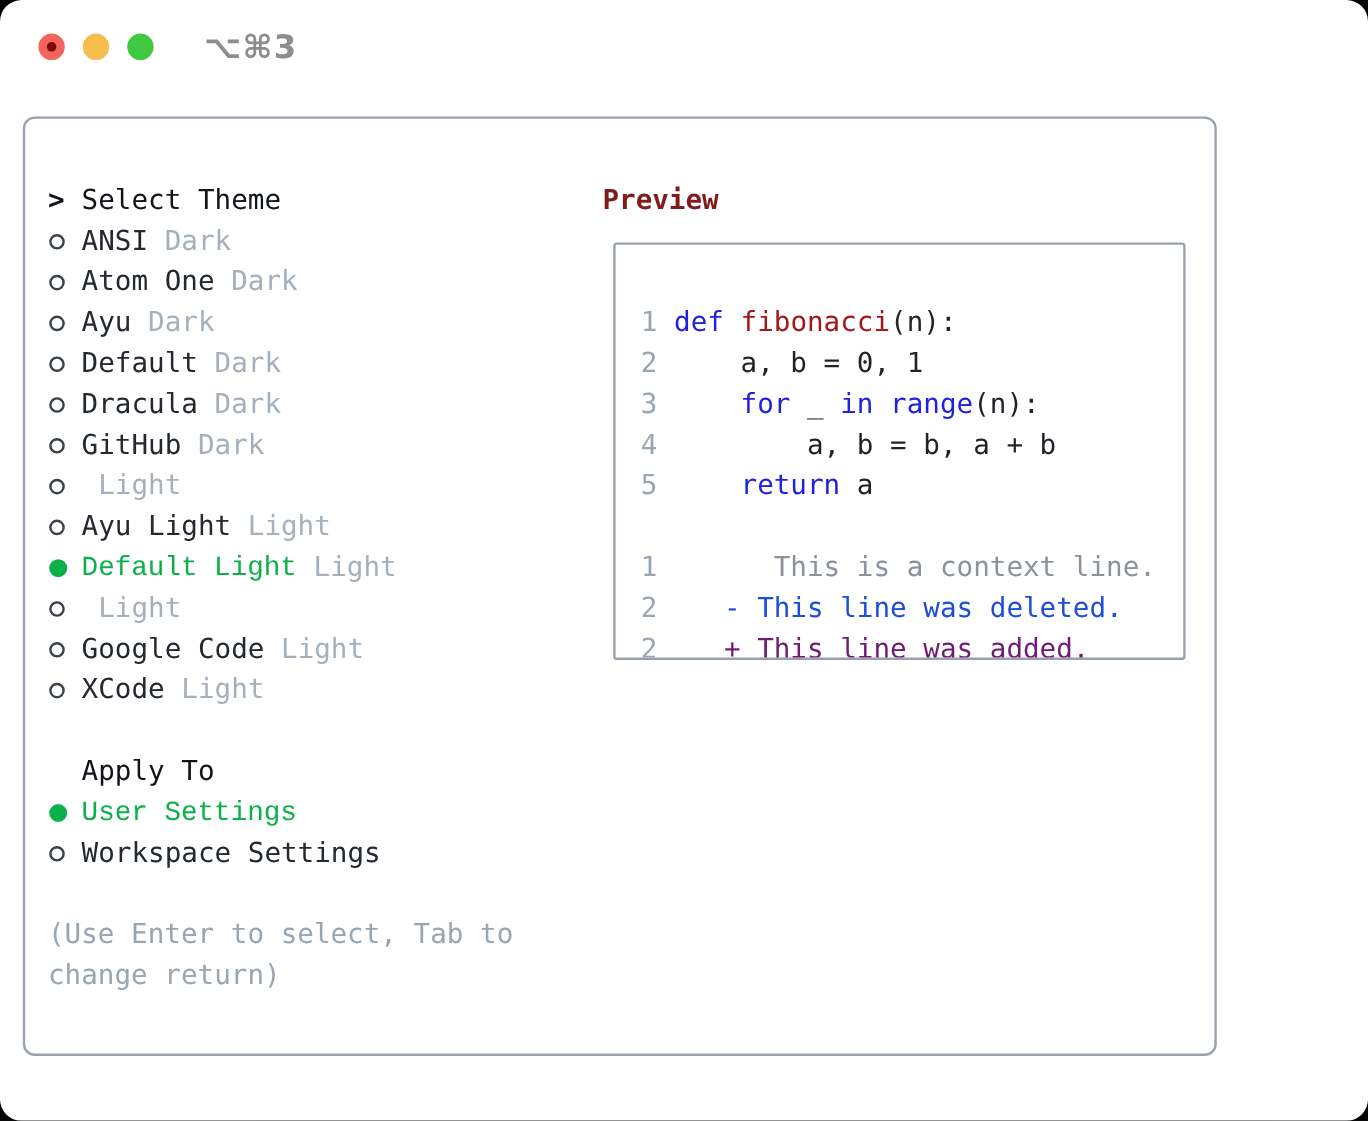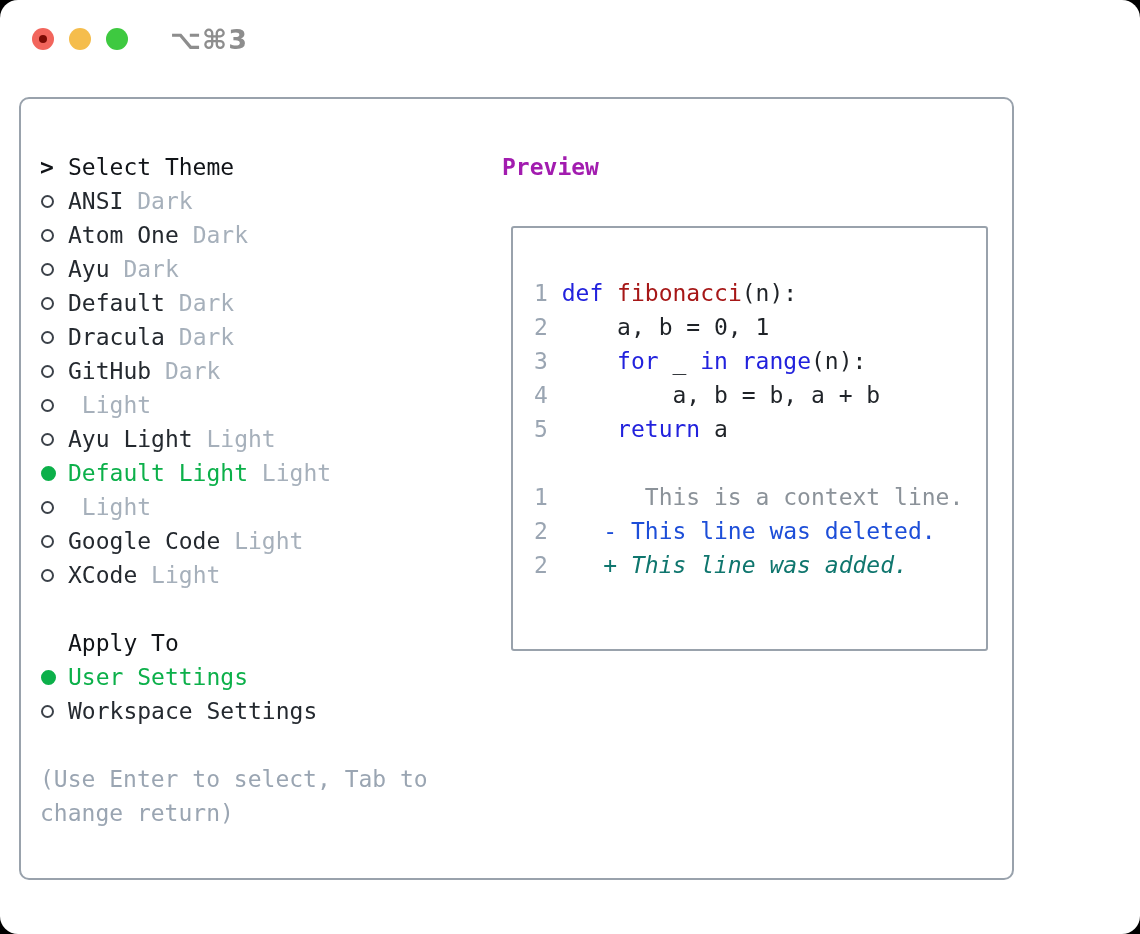--- a/index.html
+++ b/index.html
@@ -58,7 +58,7 @@
   
   .preview-title {
     position: absolute; left: 481px; top: 51px; height: 34px;
-    display: flex; align-items: center; font-weight: bold; color: #a21caf;
+    display: flex; align-items: center; font-weight: bold; color: #7f1d1d;
   }
   .preview-box {
     position: absolute; left: 490px; top: 103px; width: 477px; height: 425px;

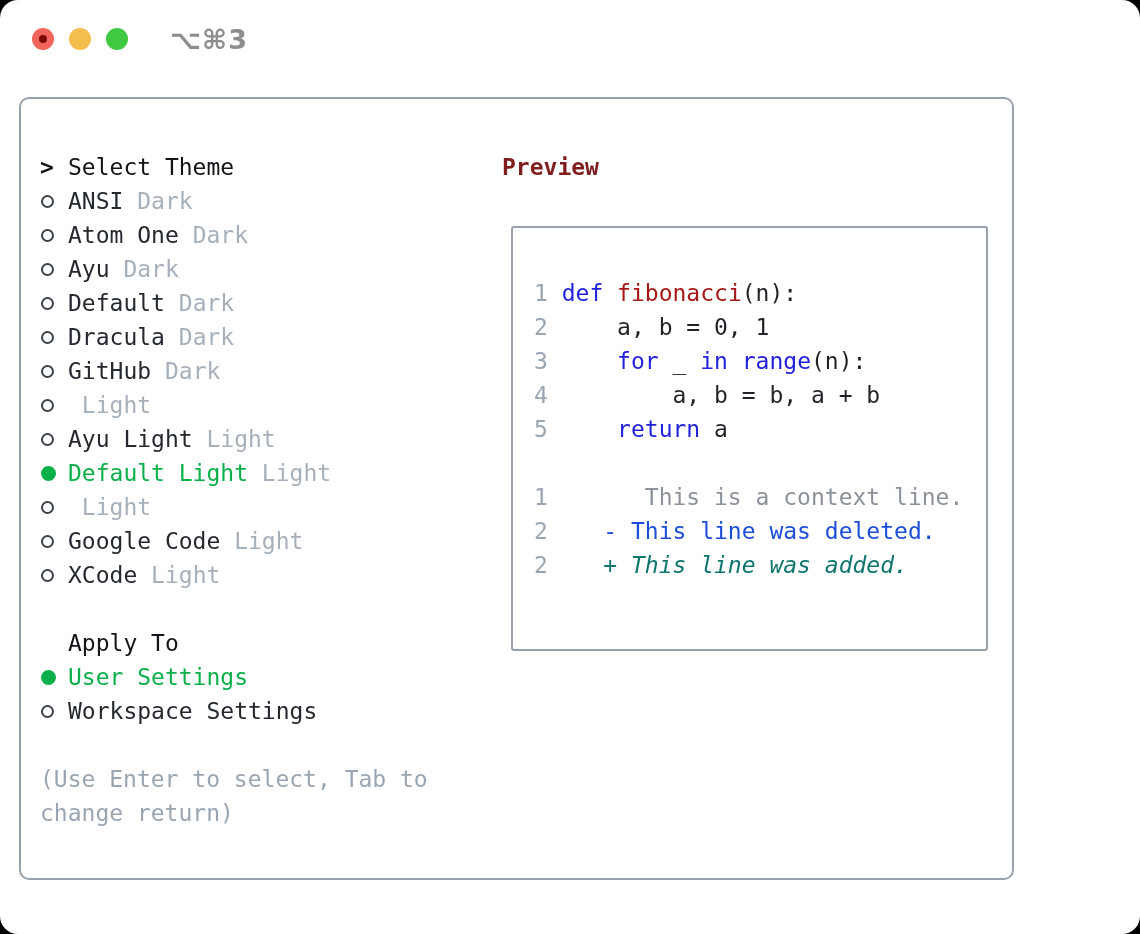--- a/index.html
+++ b/index.html
@@ -61,9 +61,9 @@
     display: flex; align-items: center; font-weight: bold; color: #7f1d1d;
   }
   .preview-box {
-    position: absolute; left: 490px; top: 103px; width: 477px; height: 425px;
+    position: absolute; left: 490px; top: 103px; width: 477px; height: 348px;
     border: 2px solid #99a2ac; border-radius: 3px; background: #fff;
-    padding: 48px 0 0 21px; overflow: hidden; margin-top: 24px;
+    padding: 48px 0 0 21px; overflow: hidden;
   }
   .code-line { white-space: pre; height: 34px; }
   .line-num { color: #9aa5b2; }

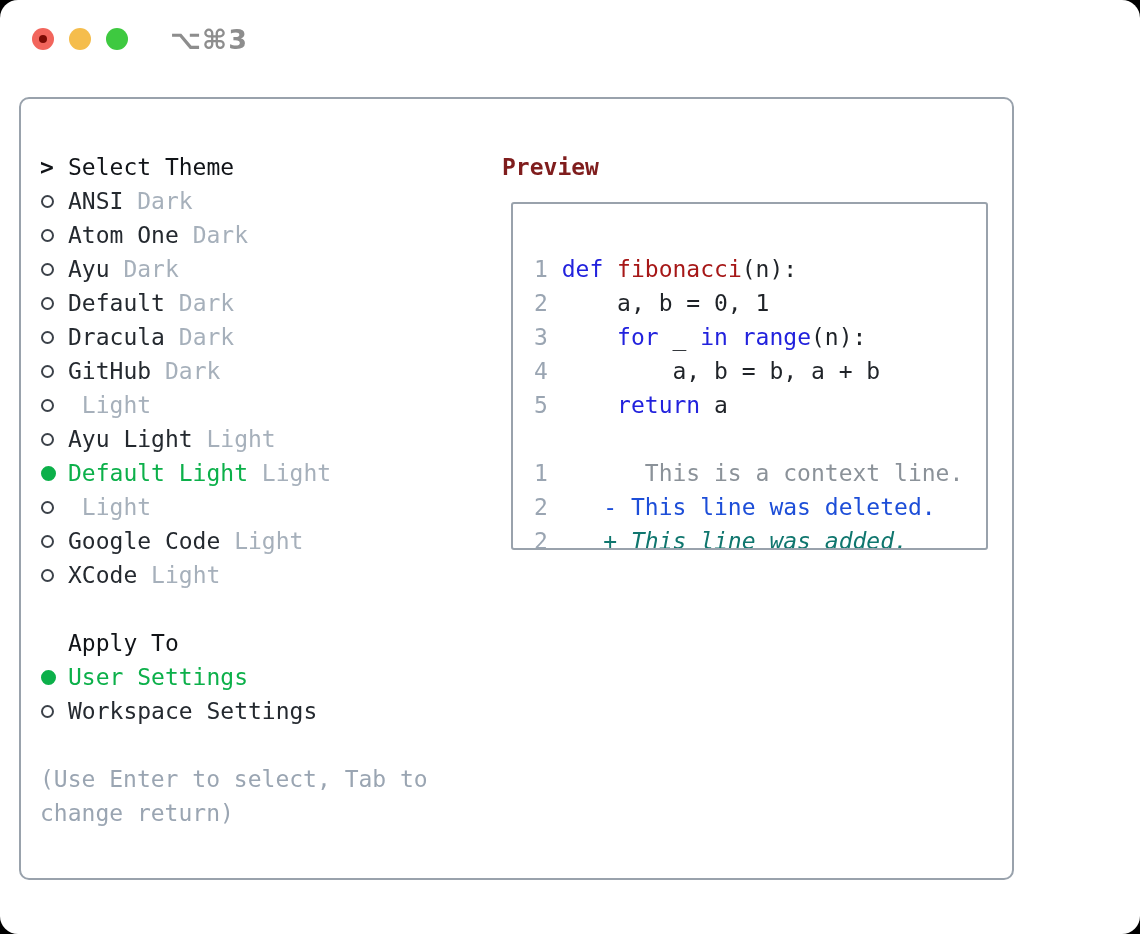--- a/index.html
+++ b/index.html
@@ -49,7 +49,7 @@
   .dot.selected { border-color: #0cb04a; background: #0cb04a; width: 15px; height: 15px; }
   .title-text { font-weight: normal; color: #111418; }
   .item-name { color: #24292f; }
-  .item-name.selected { color: #0cb04a; }
+  .item-name.selected { color: #0cb04a; font-family: Liberation Mono, monospace; }
   .item-variant { color: #a6b0bb; }
   .spacer { height: 34px; }
   .apply-title { color: #111418; }

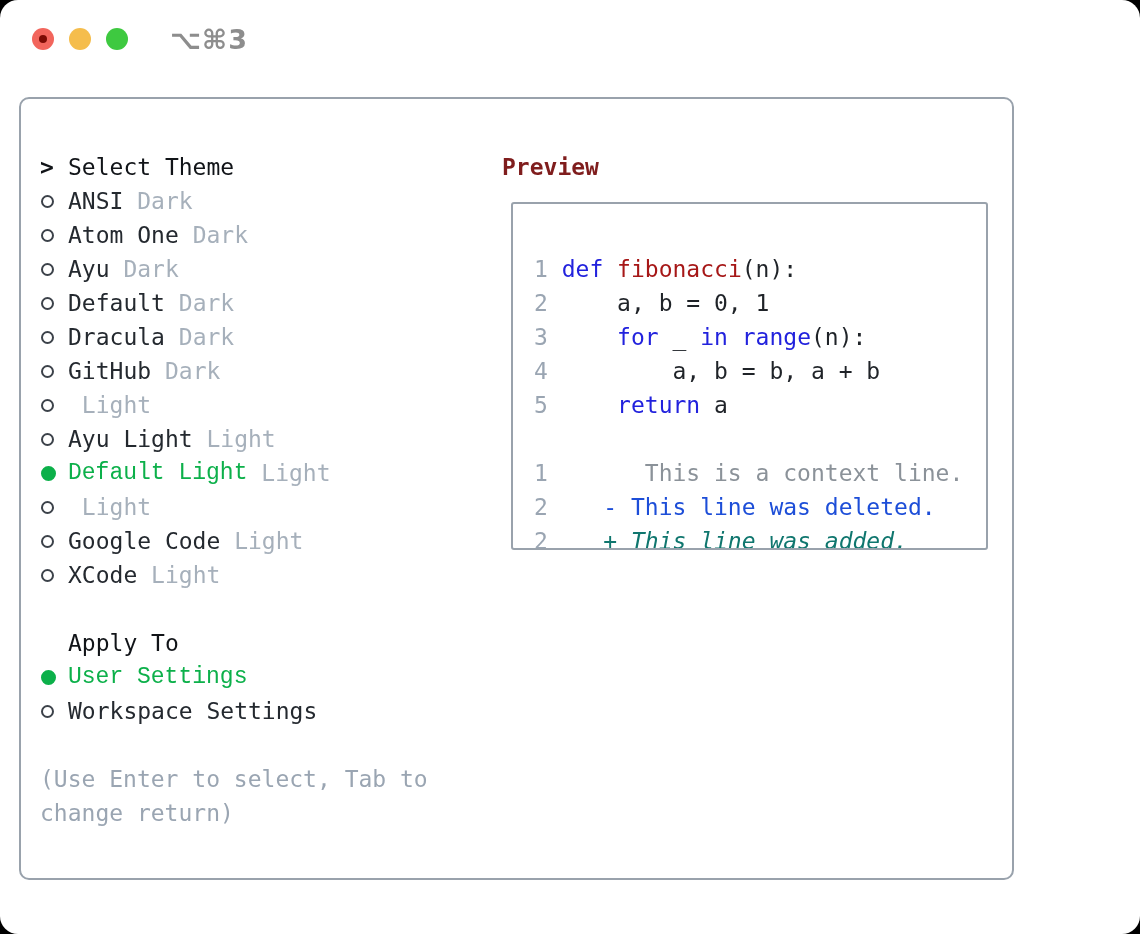--- a/index.html
+++ b/index.html
@@ -72,7 +72,7 @@
   .seg-function { color: #a61717; }
   .seg-context  { color: #8b9299; }
   .seg-deleted  { color: #1d4ed8; }
-  .seg-added    { color: #0f766e; font-style: italic; }
+  .seg-added    { color: #701a75; }
 </style>
 </head>
 <body>

